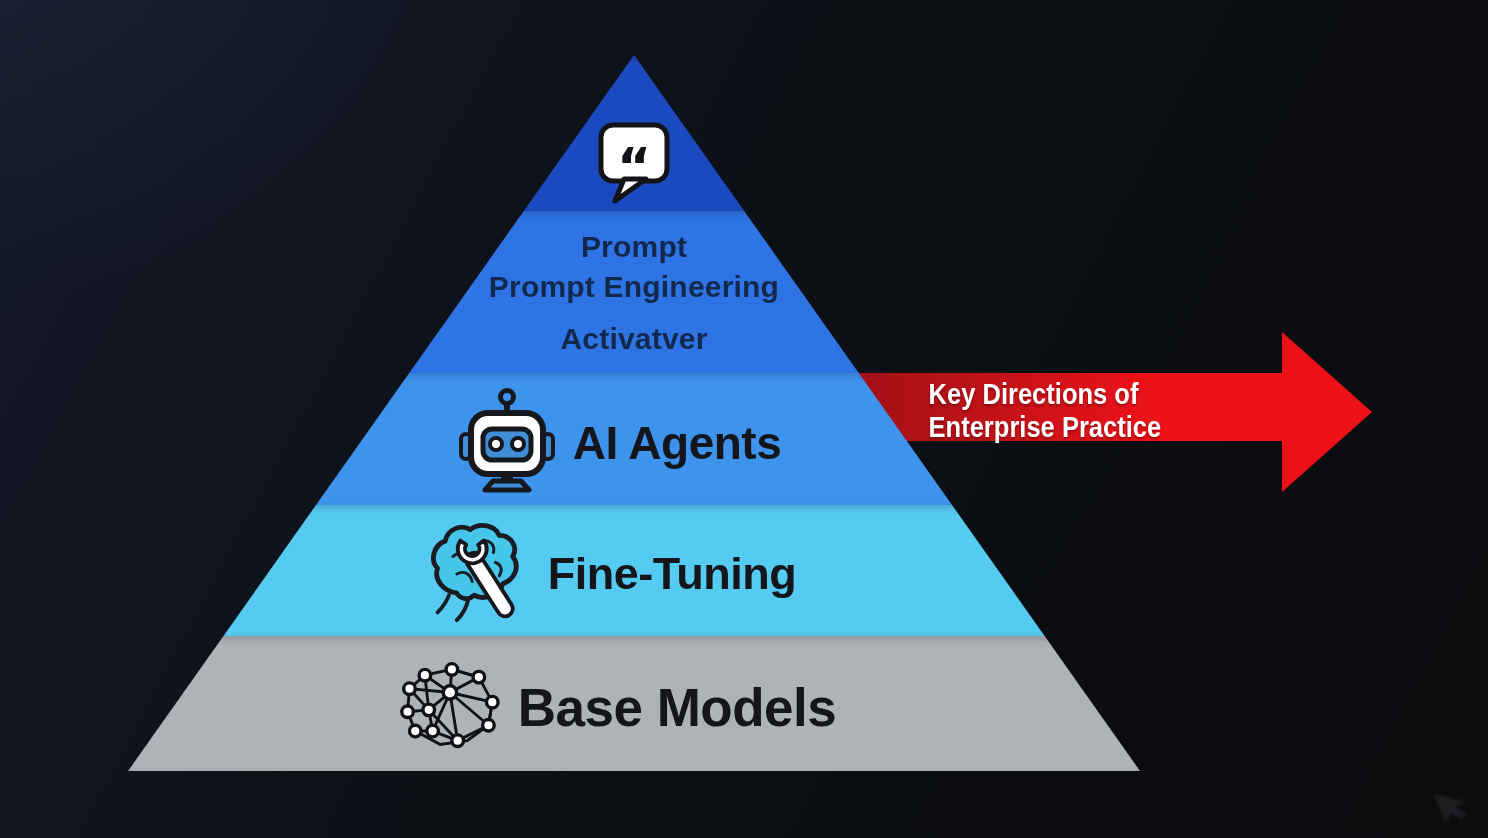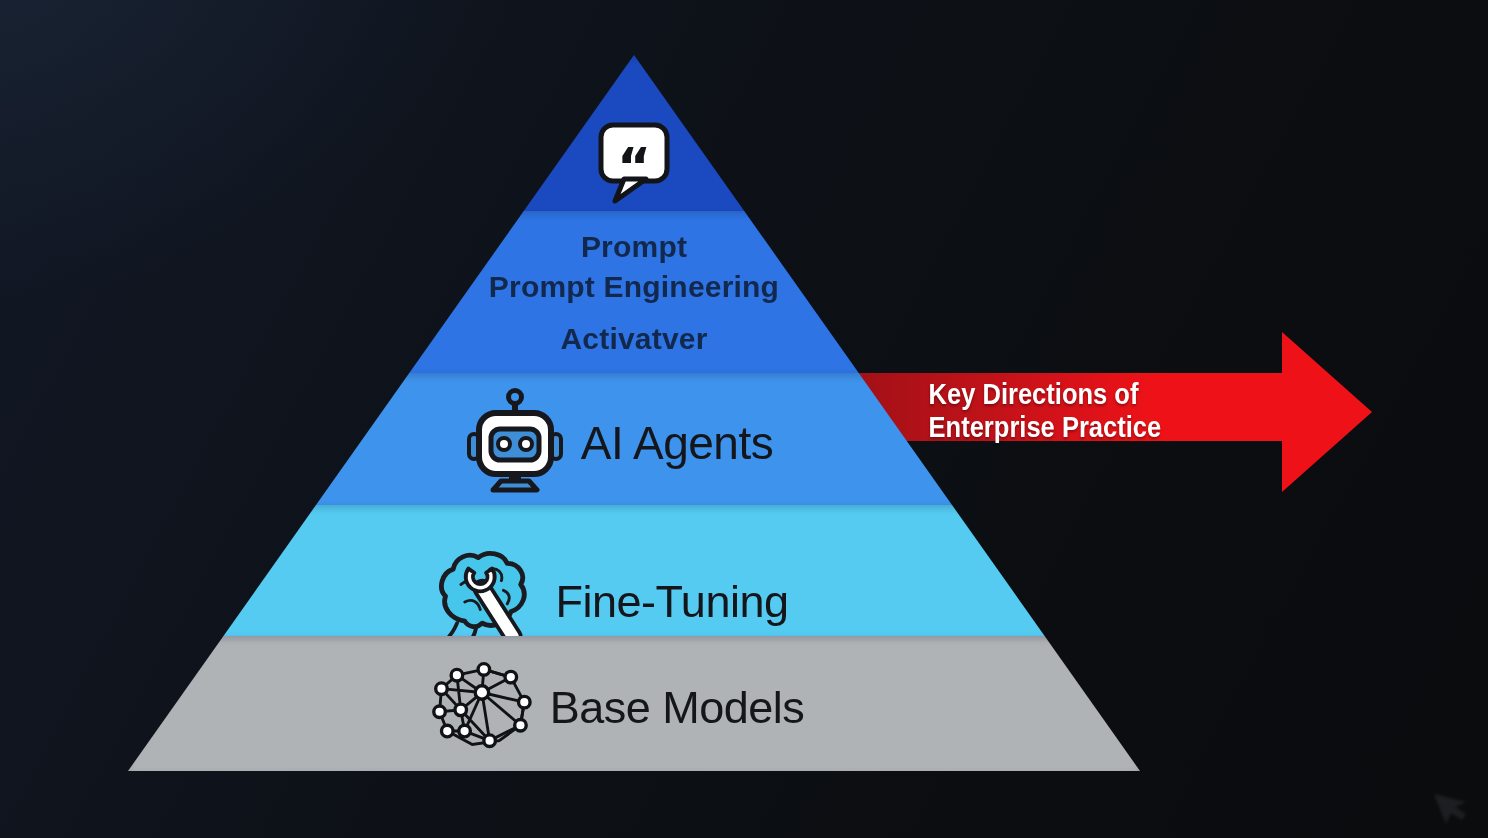--- a/index.html
+++ b/index.html
@@ -51,7 +51,7 @@
   .band-4 .row{gap:16px;padding-top:6px;transform:translateX(-24px);margin-top:28px;}
   .band-5 .row{gap:18px;padding-top:8px;transform:translateX(-18px);}
 
-  .layer-label{font-weight:400;color:#14161b;letter-spacing:-0.5px;white-space:nowrap;}
+  .layer-label{font-weight:700;color:#14161b;letter-spacing:-0.5px;white-space:nowrap;}
   .band-3 .layer-label{font-size:46px;}
   .band-4 .layer-label{font-size:45px;}
   .band-5 .layer-label{font-size:45px;}

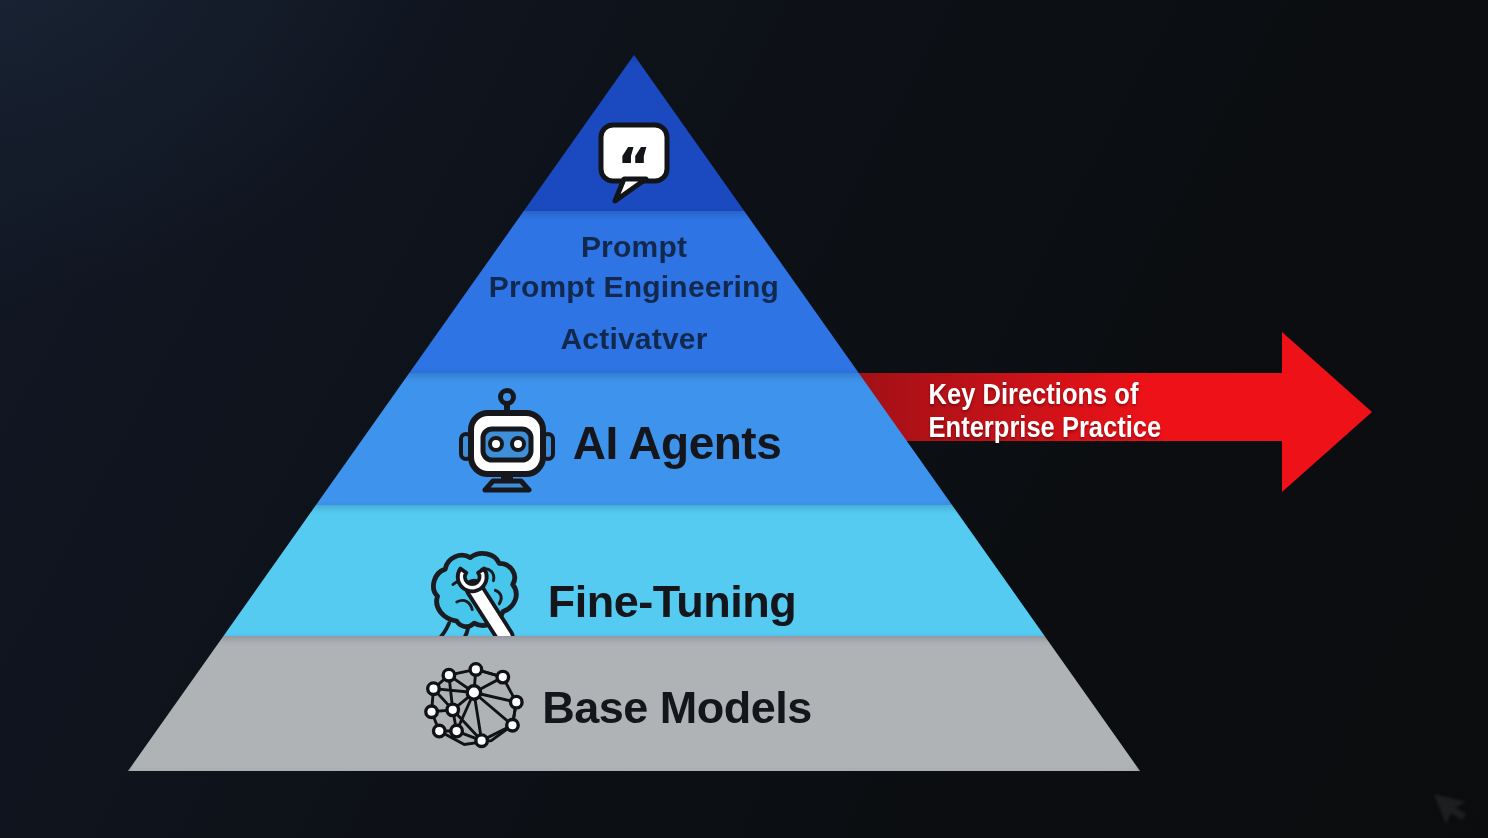--- a/index.html
+++ b/index.html
@@ -48,7 +48,7 @@
 
   .row{display:flex;align-items:center;justify-content:center;height:100%;box-sizing:border-box;}
   .band-3 .row{gap:18px;padding-top:8px;transform:translateX(-14px);}
-  .band-4 .row{gap:16px;padding-top:6px;transform:translateX(-24px);margin-top:28px;}
+  .band-4 .row{gap:16px;padding-top:6px;transform:translateX(-24px);}
   .band-5 .row{gap:18px;padding-top:8px;transform:translateX(-18px);}
 
   .layer-label{font-weight:700;color:#14161b;letter-spacing:-0.5px;white-space:nowrap;}

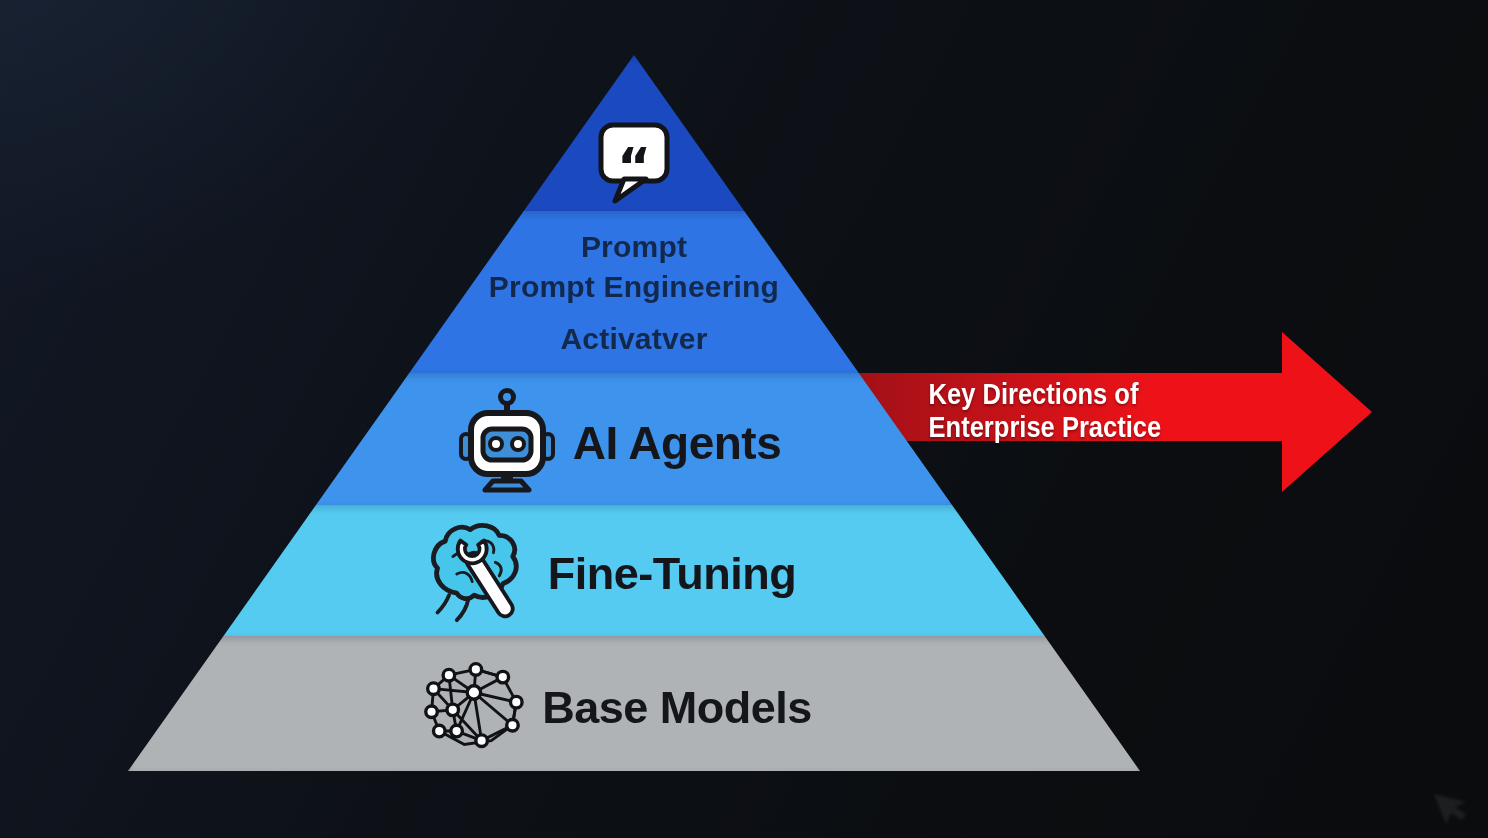--- a/index.html
+++ b/index.html
@@ -54,7 +54,7 @@
   .layer-label{font-weight:700;color:#14161b;letter-spacing:-0.5px;white-space:nowrap;}
   .band-3 .layer-label{font-size:46px;}
   .band-4 .layer-label{font-size:45px;}
-  .band-5 .layer-label{font-size:45px;}
+  .band-5 .layer-label{font-size:53px;}
 
   .ghost-cursor{position:absolute;left:1432px;top:792px;opacity:.09;filter:blur(1.5px);z-index:3;}
 </style>

